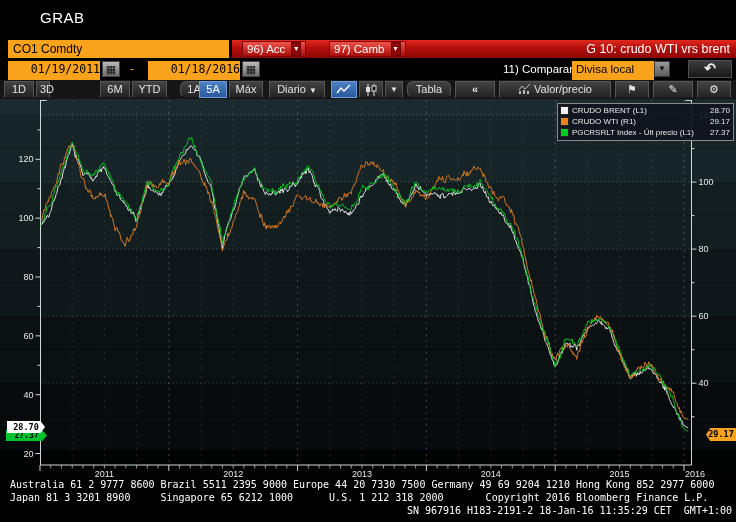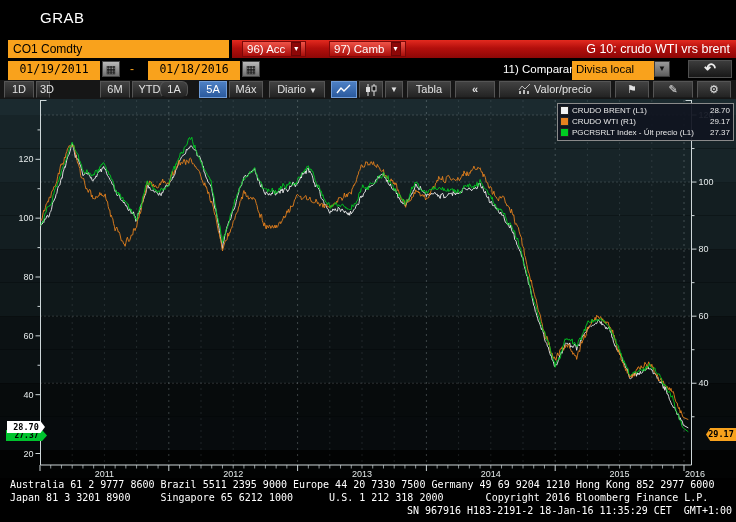--- a/index.html
+++ b/index.html
@@ -26,7 +26,7 @@
   
   .date-bar{position:absolute;left:0;top:60px;width:736px;height:19px;background:#000;}
   .date-field{position:absolute;top:1px;height:32px;background:#f9a21c;color:#000;
-    font-size:11.5px;line-height:16px;text-align:center;font-family:"DejaVu Sans Mono",monospace;}
+    font-size:11.5px;line-height:16px;text-align:right;font-family:"DejaVu Sans Mono",monospace;}
   .cal-btn{position:absolute;top:1px;width:18px;height:16px;text-align:center;
     background:linear-gradient(180deg,#b9b9b9,#6f6f6f);border:1px solid #444;box-sizing:border-box;
     color:#111;font-size:11px;line-height:14px;}

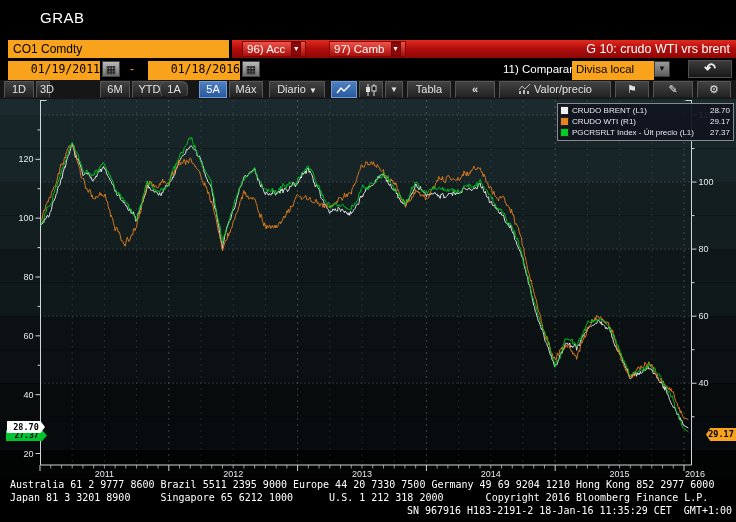--- a/index.html
+++ b/index.html
@@ -116,7 +116,7 @@
     <div class="tb-btn" style="left:68px;width:30px;margin-top:40px;">1M</div>
     <div class="tb-btn" style="left:100px;width:30px;">6M</div>
     <div class="tb-btn" style="left:132px;width:35px;">YTD</div>
-    <div class="tb-btn" style="left:160px;width:28px;border-radius:6px;">1A</div>
+    <div class="tb-btn" style="left:180px;width:28px;border-radius:6px;">1A</div>
     <div class="tb-btn sel" style="left:199px;width:28px;">5A</div>
     <div class="tb-btn" style="left:229px;width:34px;">Máx</div>
     <div class="tb-btn" style="left:269px;width:56px;"><span>Diario</span> <span style="font-size:8px;">▼</span></div>

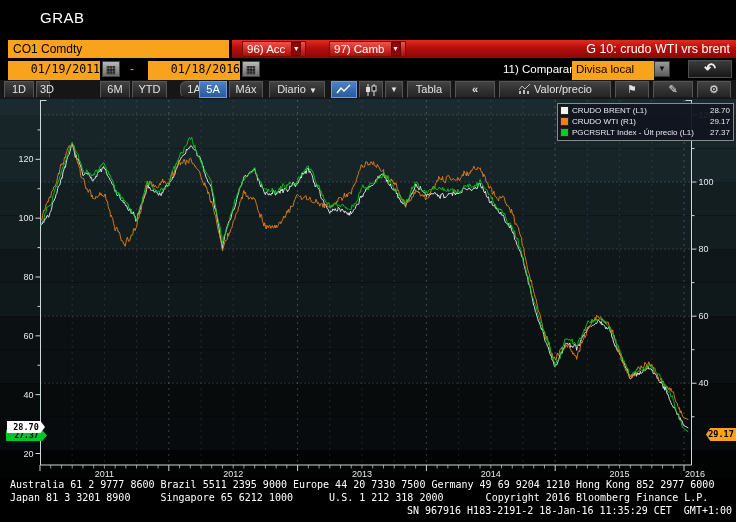--- a/index.html
+++ b/index.html
@@ -134,7 +134,7 @@
         </svg>
     </div>
     <div class="tb-btn" style="left:385px;width:18px;font-size:8px;">▼</div>
-    <div class="tb-btn" style="left:407px;width:44px;">Tabla</div>
+    <div class="tb-btn" style="left:407px;width:44px;border-radius:6px;">Tabla</div>
     <div class="tb-btn" style="left:455px;width:40px;font-weight:bold;">«</div>
     <div class="tb-btn" style="left:499px;width:112px;">
       <svg width="13" height="10" viewBox="0 0 13 10" style="vertical-align:-1px;">

